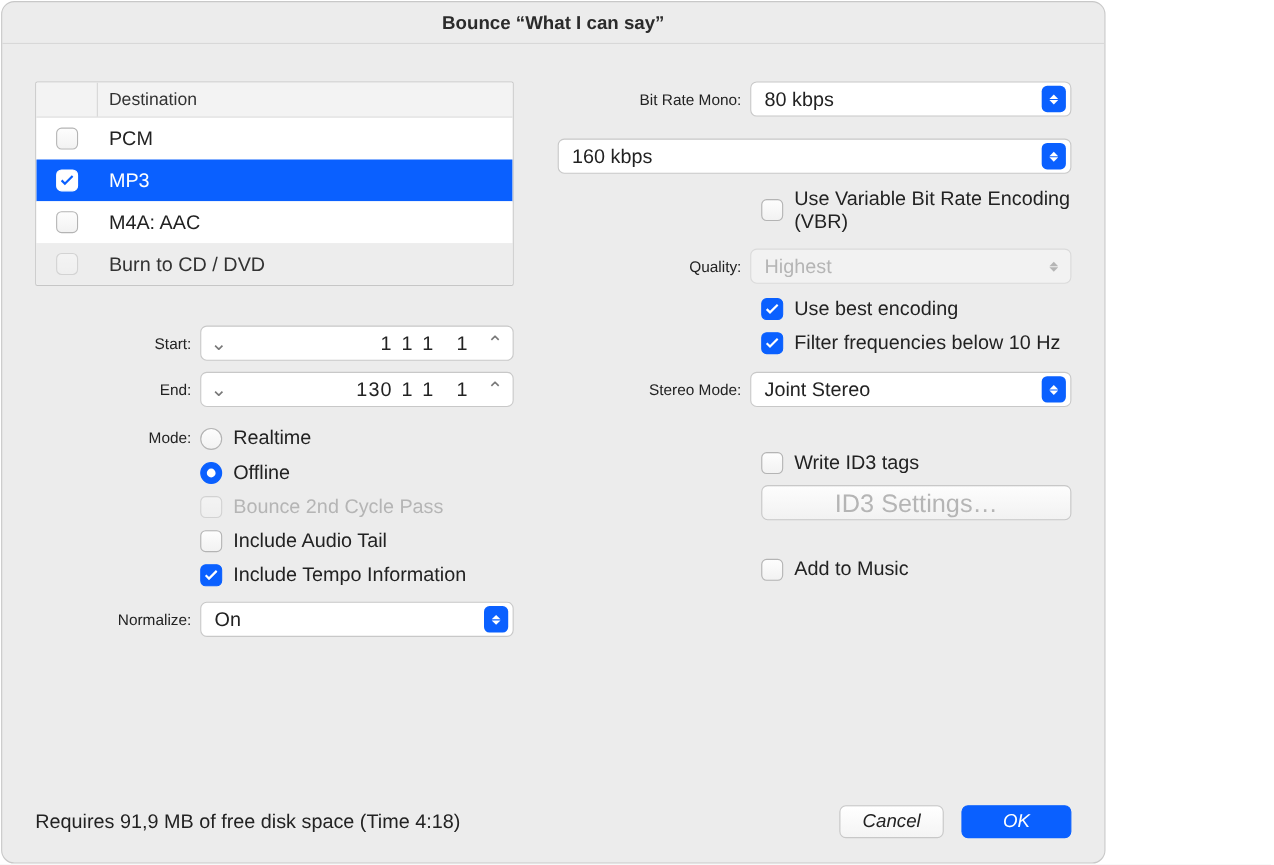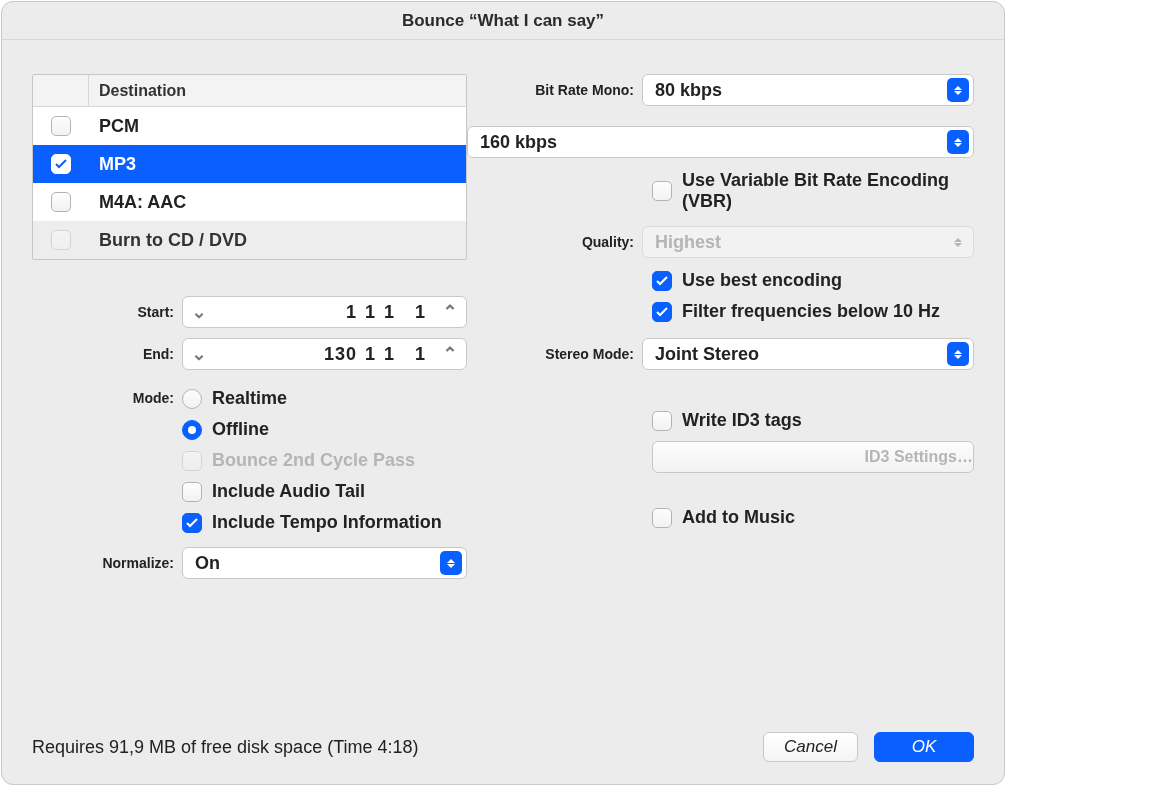--- a/index.html
+++ b/index.html
@@ -36,7 +36,7 @@
   flex: 1;
   display: flex;
   padding: 34px 30px 20px 30px;
-  font-weight: bold;
+  gap: 40px;
 }
 .left-col { width: 435px; }
 .right-col { flex: 1; }

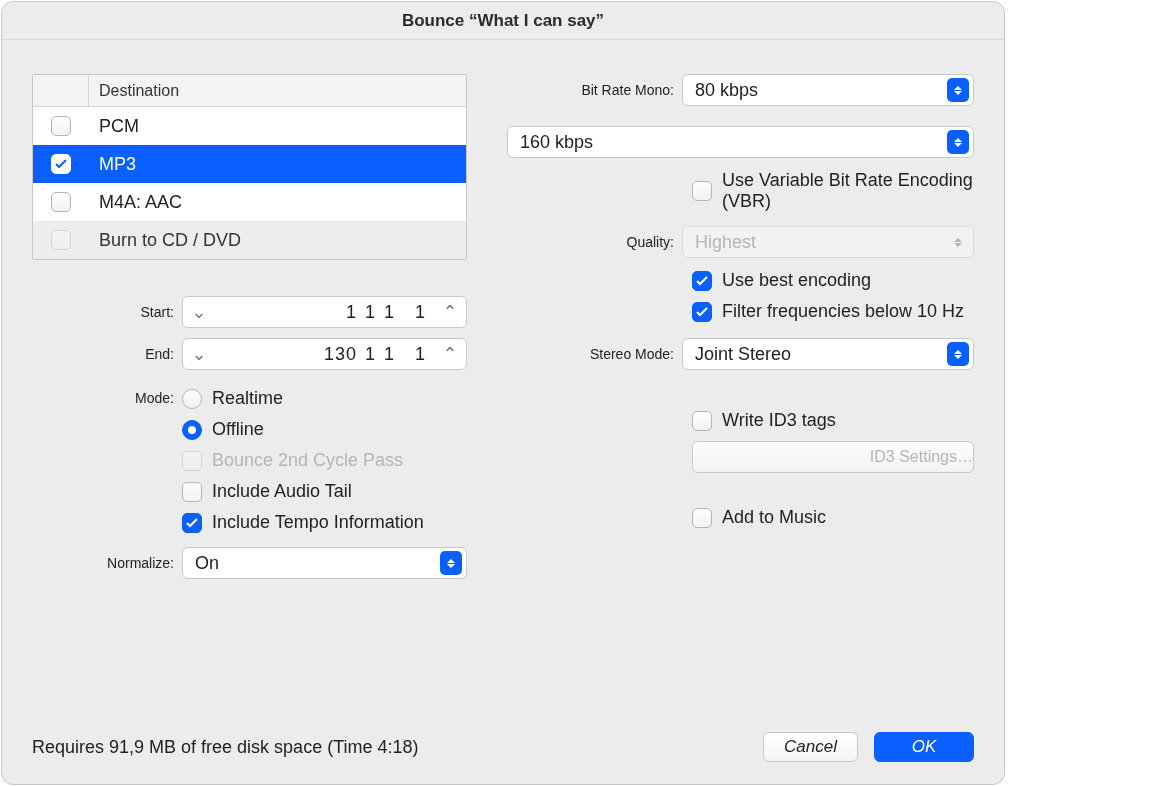--- a/index.html
+++ b/index.html
@@ -201,8 +201,8 @@
   border: 1px solid #c8c8c8;
   border-radius: 6px;
   background: linear-gradient(#fdfdfd,#f2f2f2);
-  display: flex; align-items: center; justify-content: flex-end;
-  font-size: 16px;
+  display: flex; align-items: center; justify-content: center;
+  font-size: 23px;
   color: #b5b5b5;
 }
 

